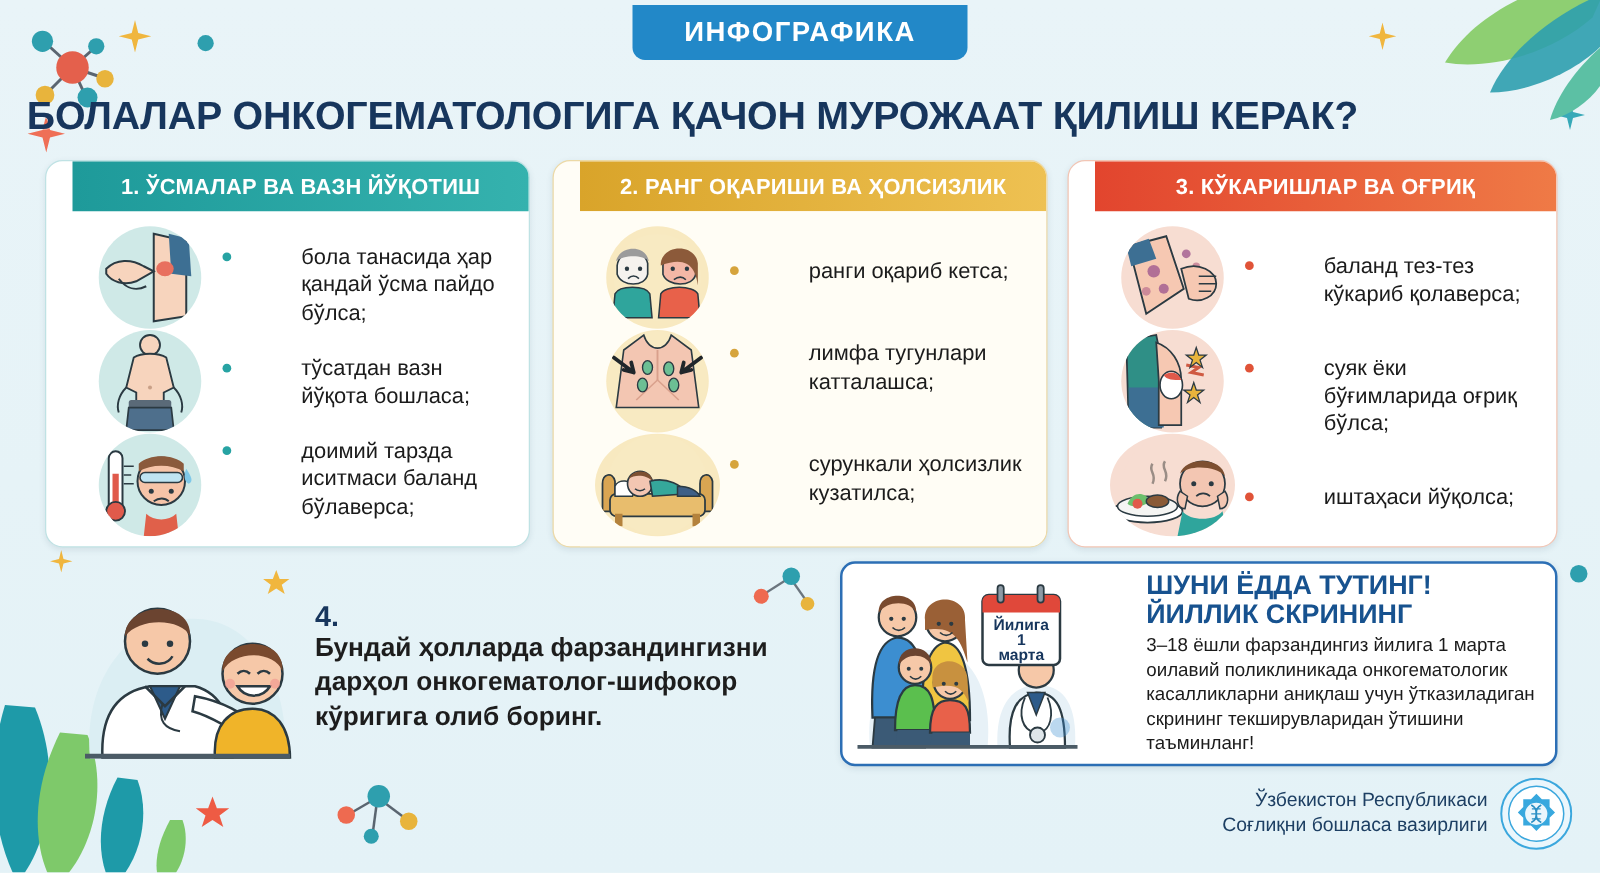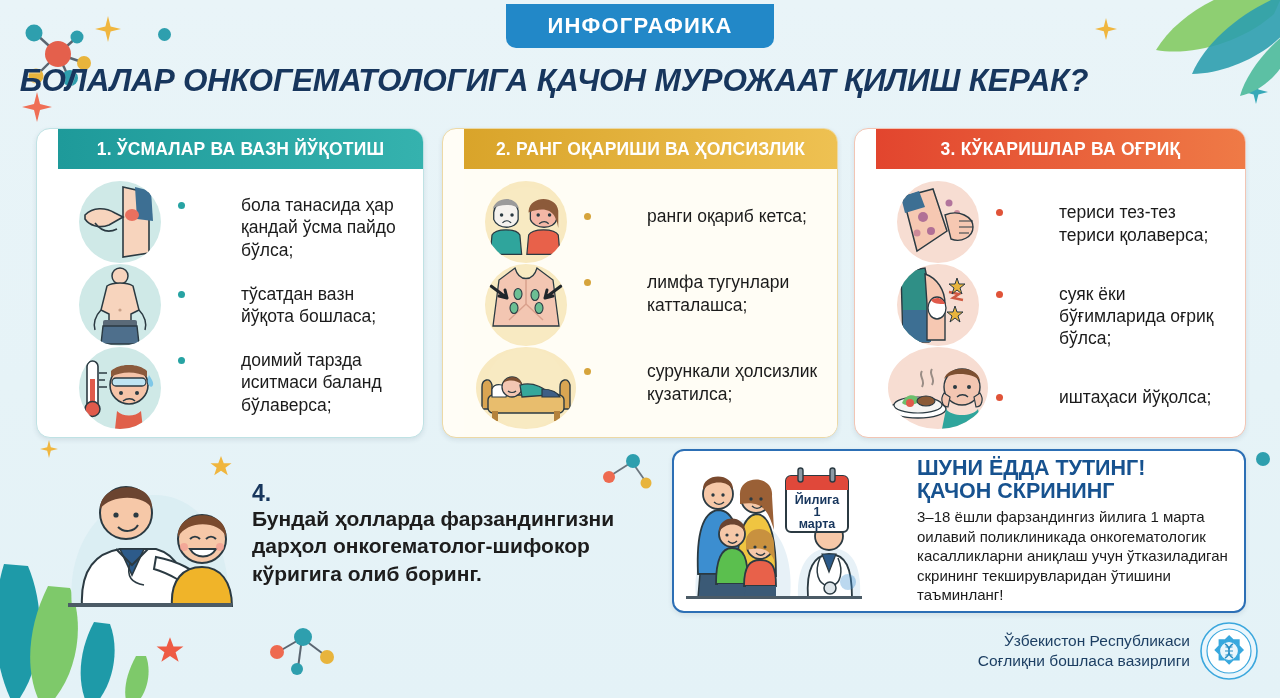--- a/index.html
+++ b/index.html
@@ -32,13 +32,12 @@
     letter-spacing: 1.2px;
   }
   .main-title {
-    position: absolute; left: 0; top: 62px; width: 1108px;
+    position: absolute; left: 0; top: 74px; width: 1108px;
     text-align: center;
     color: #17365d; font-weight: bold; font-size: 31.5px;
     letter-spacing: -0.2px;
     white-space: nowrap;
     text-shadow: 0 1px 0 rgba(255,255,255,.4);
-    font-style: italic;
   }
 
   

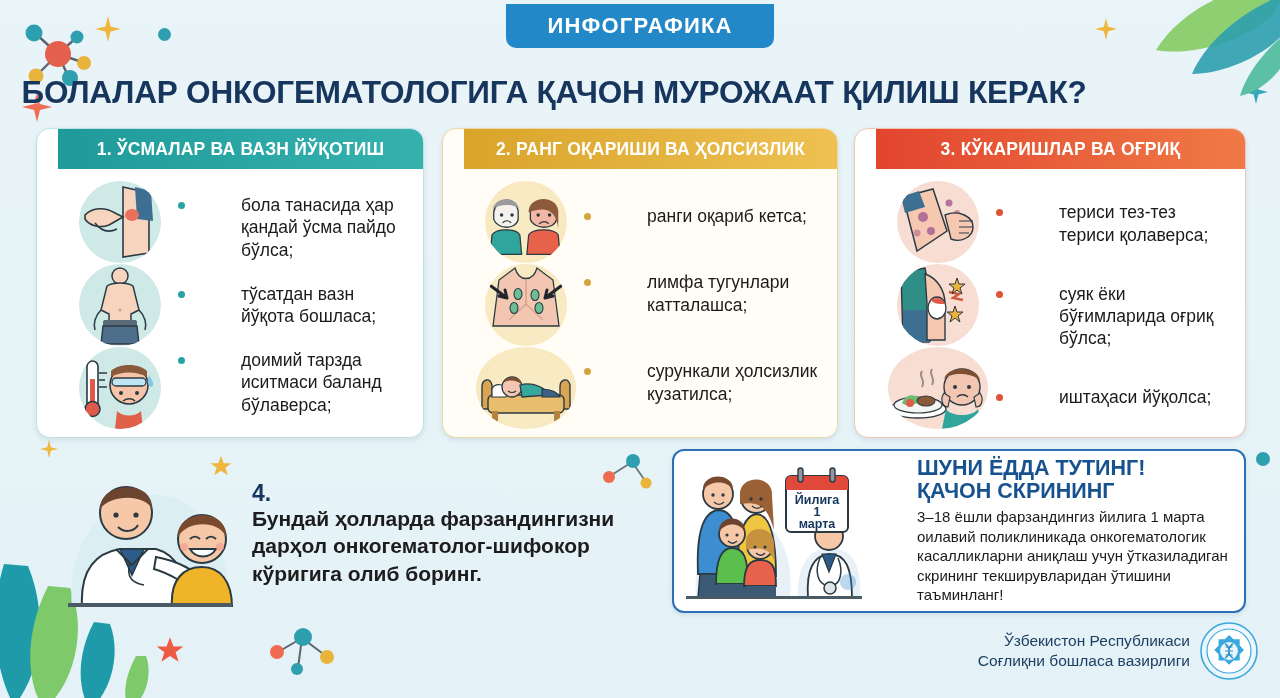--- a/index.html
+++ b/index.html
@@ -378,7 +378,7 @@
       <div class="bullets">
         <div class="bullet">
           <span class="bdot"></span>
-          <span class="btext">териси тез-тез териси қолаверса;</span>
+          <span class="btext">баланд тез-тез кўкариб қолаверса;</span>
         </div>
         <div class="bullet">
           <span class="bdot"></span>

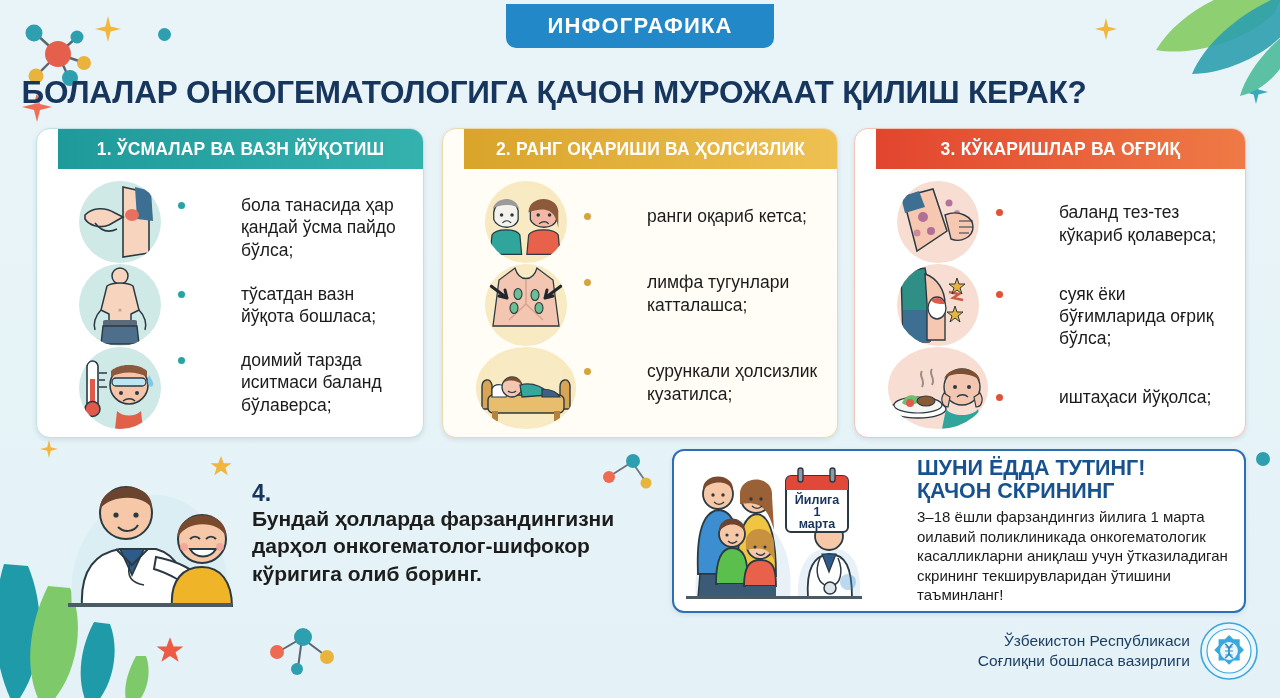--- a/index.html
+++ b/index.html
@@ -489,7 +489,7 @@
     </div>
     <div id="screening-text">
       <div class="hl1">ШУНИ ЁДДА ТУТИНГ!</div>
-      <div class="hl2">ҚАЧОН СКРИНИНГ</div>
+      <div class="hl2">ЙИЛЛИК СКРИНИНГ</div>
       <div class="body-txt">3–18 ёшли фарзандингиз йилига 1 марта оилавий поликлиникада онкогематологик касалликларни аниқлаш учун ўтказиладиган скрининг текширувларидан ўтишини таъминланг!</div>
     </div>
   </div>

